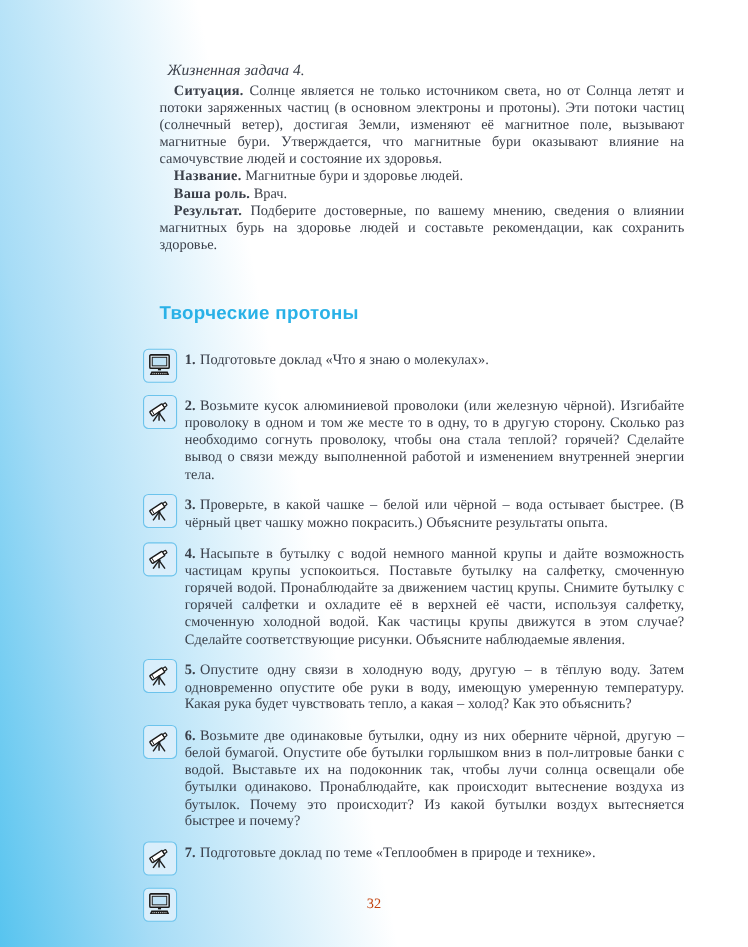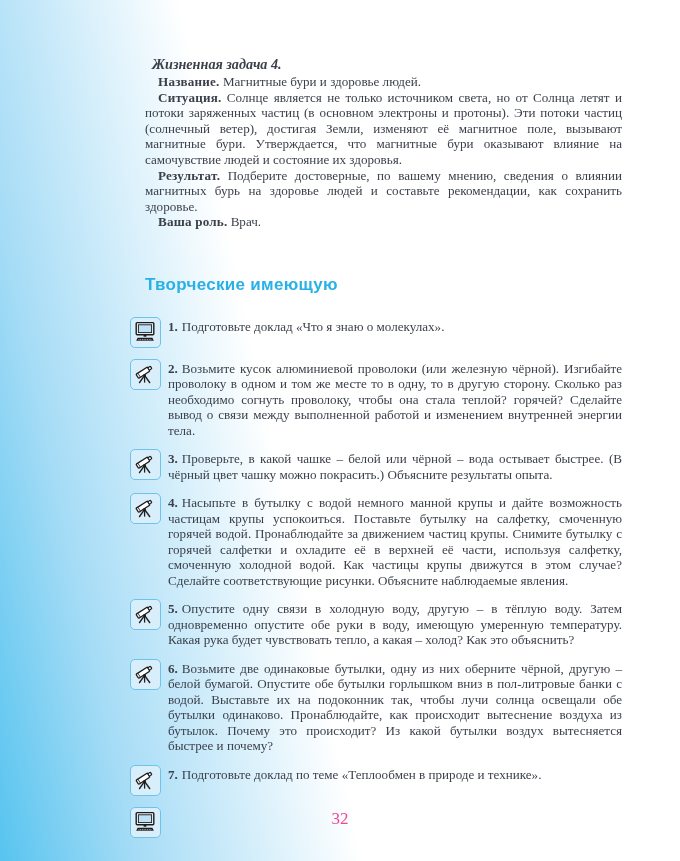--- a/index.html
+++ b/index.html
@@ -15,7 +15,7 @@
     box-sizing: border-box;
   }
   .lt-title {
-    font-weight: bold; font-style: italic;
+    font-weight: normal; font-style: italic;
     font-size: 14.2px; line-height: 17px;
     text-indent: 7px; margin: 0 0 1px 0;
   }

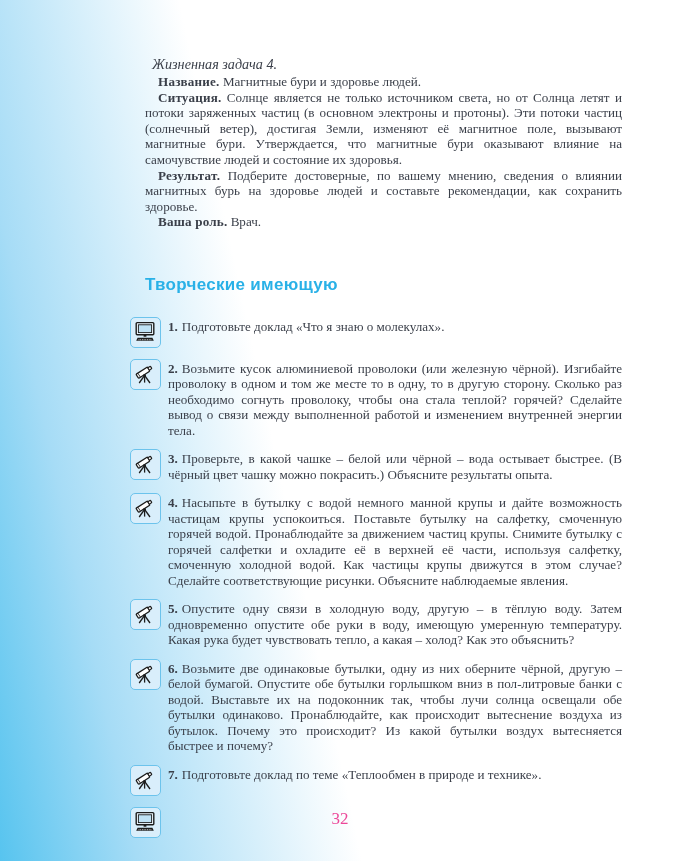--- a/index.html
+++ b/index.html
@@ -57,8 +57,8 @@
 
   <p class="lt-title">Жизненная задача 4.</p>
 
+  <p class="lt"><b>Ситуация.</b> <span>Солнце является не только источником света, но от Солнца летят и потоки заряженных частиц (в основном электроны и протоны). Эти потоки частиц (солнечный ветер), достигая Земли, изменяют её магнитное поле, вызывают магнитные бури. Утверждается, что магнитные бури оказывают влияние на самочувствие людей и состояние их здоровья.</span></p>
   <p class="lt"><b>Название.</b> <span>Магнитные бури и здоровье людей.</span></p>
-  <p class="lt"><b>Ситуация.</b> <span>Солнце является не только источником света, но от Солнца летят и потоки заряженных частиц (в основном электроны и протоны). Эти потоки частиц (солнечный ветер), достигая Земли, изменяют её магнитное поле, вызывают магнитные бури. Утверждается, что магнитные бури оказывают влияние на самочувствие людей и состояние их здоровья.</span></p>
   <p class="lt"><b>Результат.</b> <span>Подберите достоверные, по вашему мнению, сведения о влиянии магнитных бурь на здоровье людей и составьте рекомендации, как сохранить здоровье.</span></p>
   <p class="lt"><b>Ваша роль.</b> <span>Врач.</span></p>
 

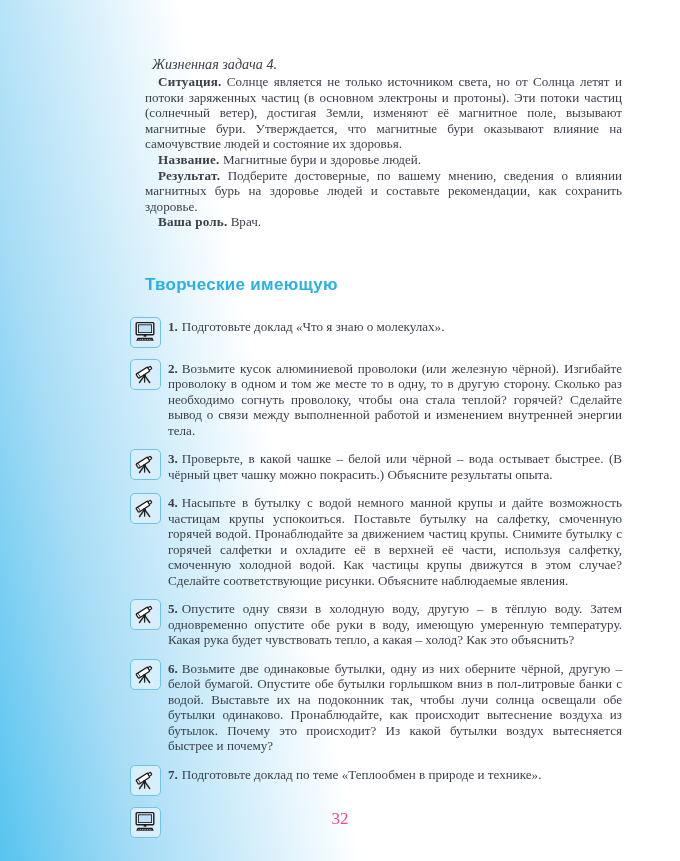--- a/index.html
+++ b/index.html
@@ -59,8 +59,8 @@
 
   <p class="lt"><b>Ситуация.</b> <span>Солнце является не только источником света, но от Солнца летят и потоки заряженных частиц (в основном электроны и протоны). Эти потоки частиц (солнечный ветер), достигая Земли, изменяют её магнитное поле, вызывают магнитные бури. Утверждается, что магнитные бури оказывают влияние на самочувствие людей и состояние их здоровья.</span></p>
   <p class="lt"><b>Название.</b> <span>Магнитные бури и здоровье людей.</span></p>
+  <p class="lt"><b>Ваша роль.</b> <span>Врач.</span></p>
   <p class="lt"><b>Результат.</b> <span>Подберите достоверные, по вашему мнению, сведения о влиянии магнитных бурь на здоровье людей и составьте рекомендации, как сохранить здоровье.</span></p>
-  <p class="lt"><b>Ваша роль.</b> <span>Врач.</span></p>
 
   <h2 class="section-heading">Творческие имеющую</h2>
 

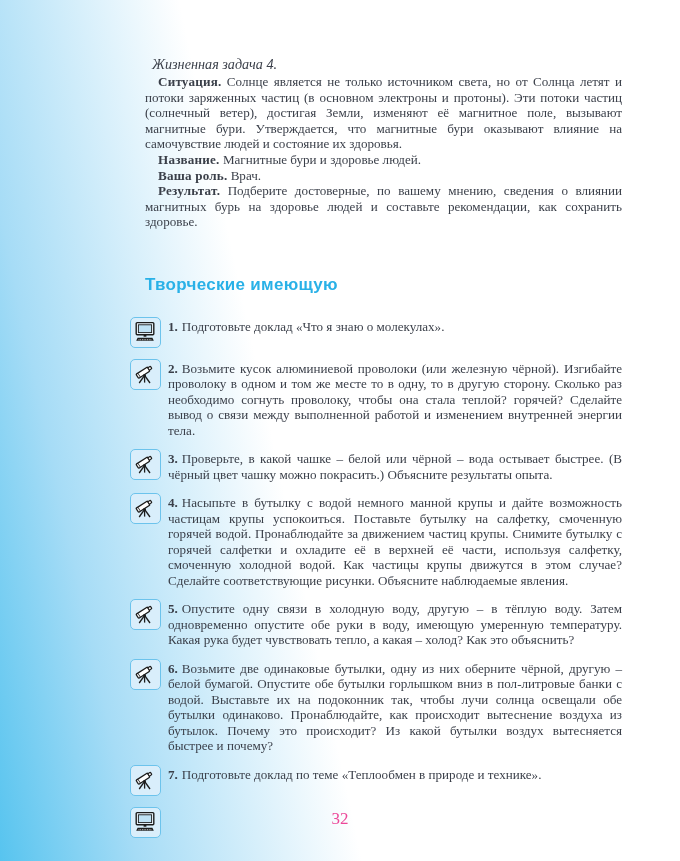--- a/index.html
+++ b/index.html
@@ -62,7 +62,7 @@
   <p class="lt"><b>Ваша роль.</b> <span>Врач.</span></p>
   <p class="lt"><b>Результат.</b> <span>Подберите достоверные, по вашему мнению, сведения о влиянии магнитных бурь на здоровье людей и составьте рекомендации, как сохранить здоровье.</span></p>
 
-  <h2 class="section-heading">Творческие имеющую</h2>
+  <h2 class="section-heading">Творческие протоны</h2>
 
   <div class="tasks">
 

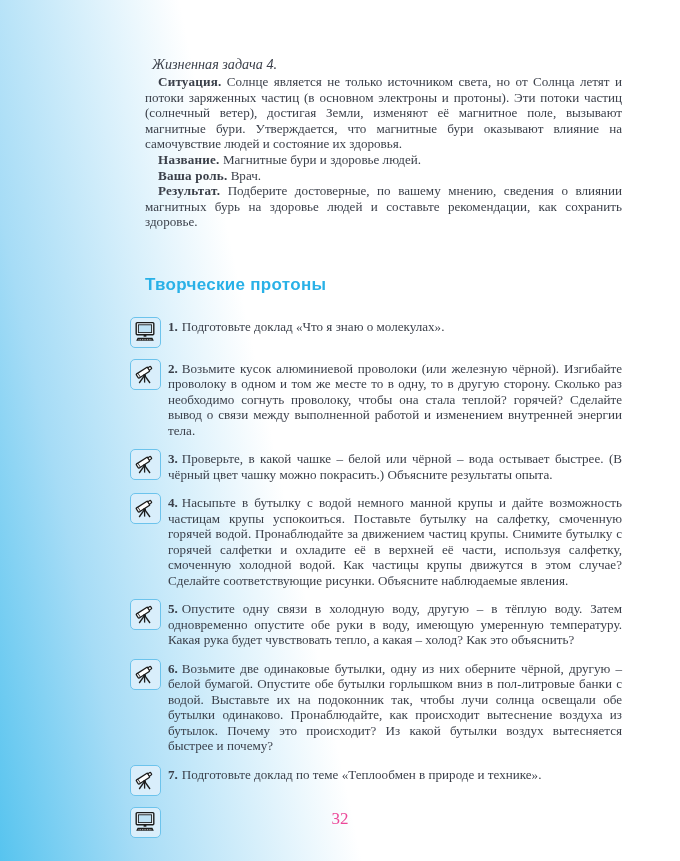--- a/index.html
+++ b/index.html
@@ -47,7 +47,7 @@
   .task-text b { margin-right: 4px; }
   .page-number {
     position: absolute; bottom: 32px; left: 0; width: 100%;
-    text-align: center; font-size: 17px; color: #ec4899;
+    text-align: center; font-size: 13px; color: #c2410c;
   }
 </style>
 </head>

